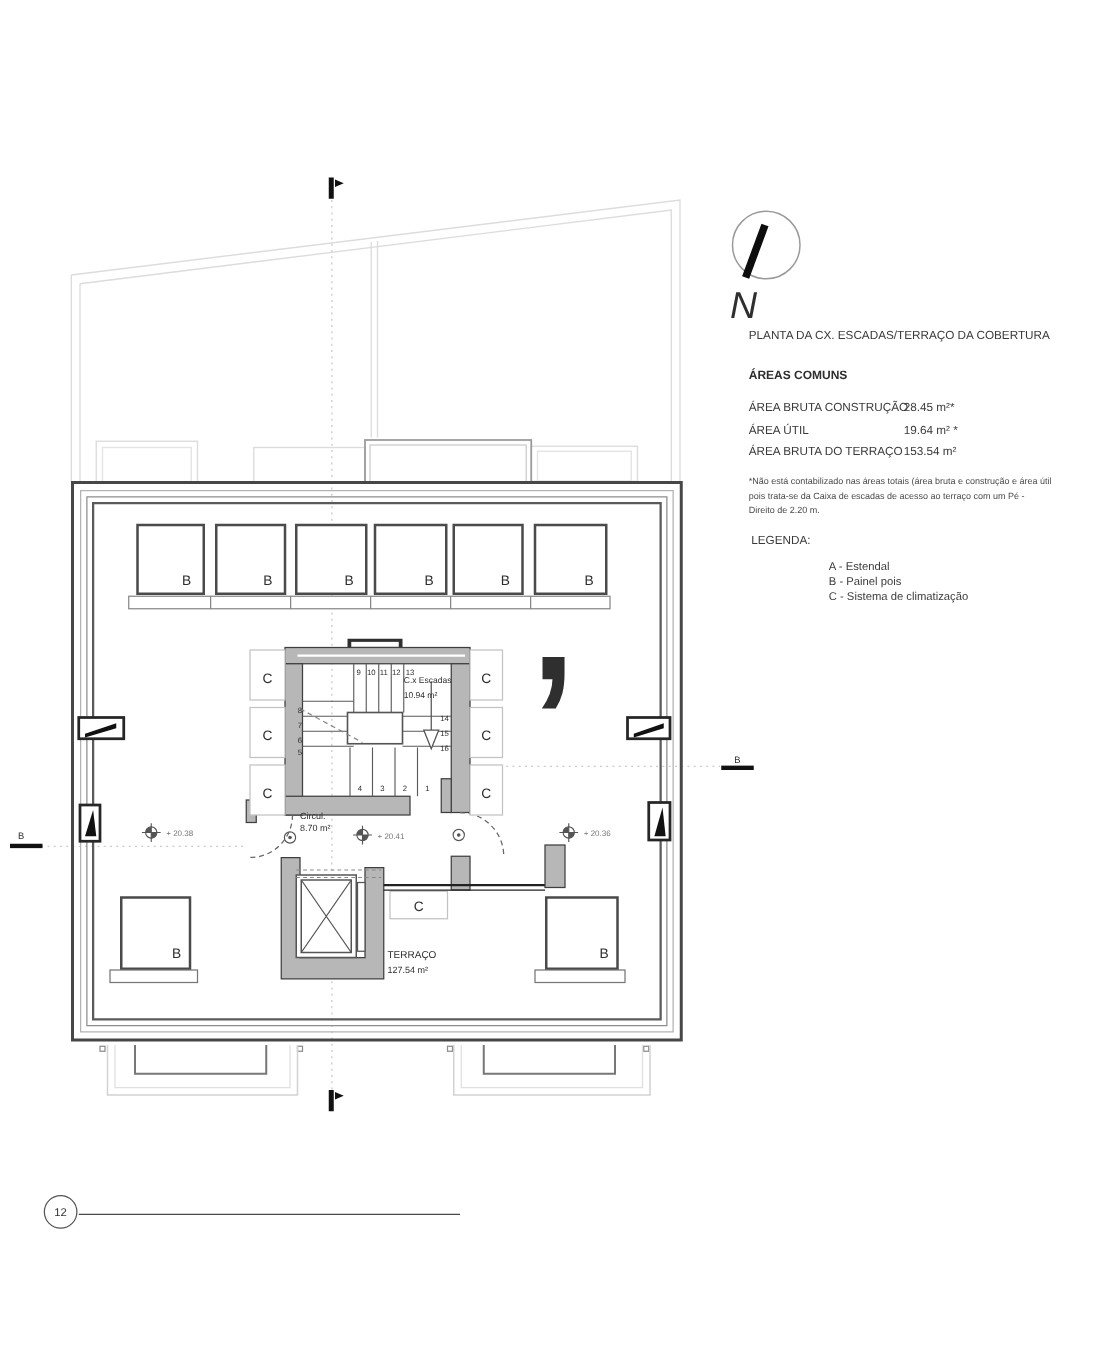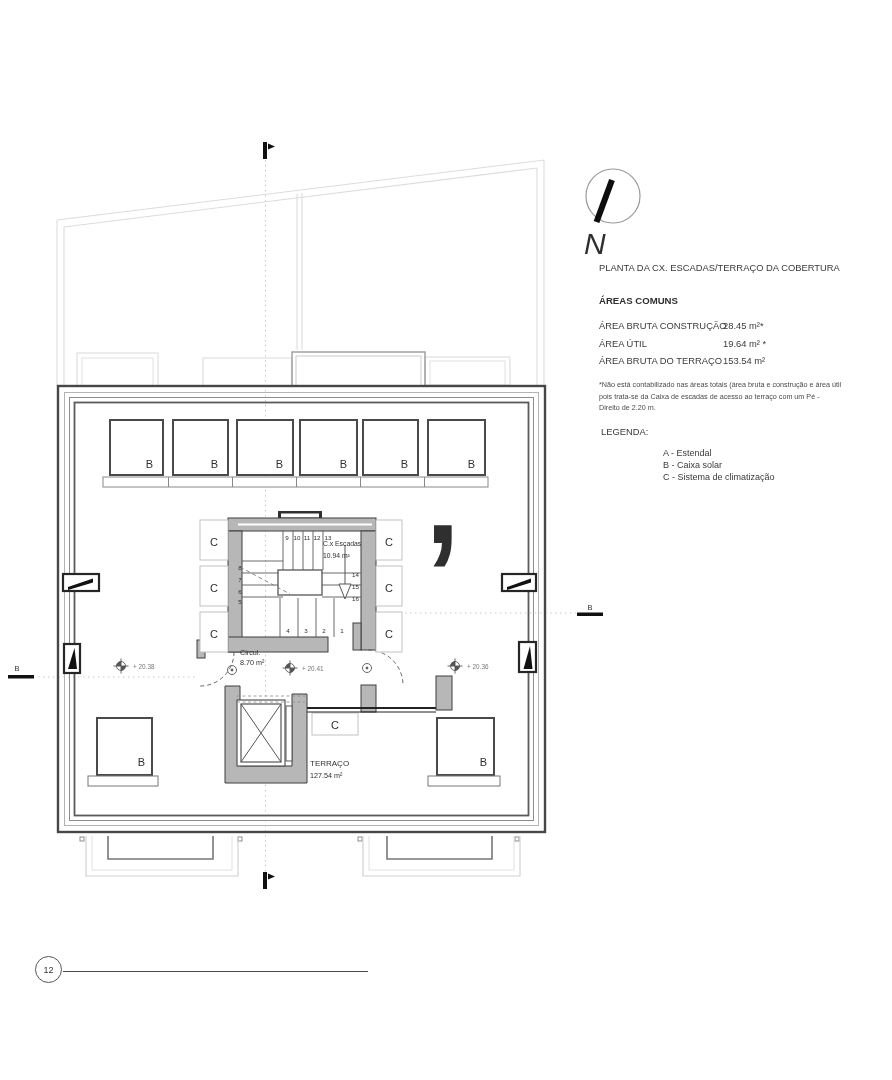--- a/index.html
+++ b/index.html
@@ -294,7 +294,7 @@
   <div class="ip-legend-h">LEGENDA:</div>
   <div class="ip-legend">
     <div>A - Estendal</div>
-    <div>B - Caixa solar</div>
+    <div>B - Painel pois</div>
     <div>C - Sistema de climatização</div>
   </div>
 </div>

